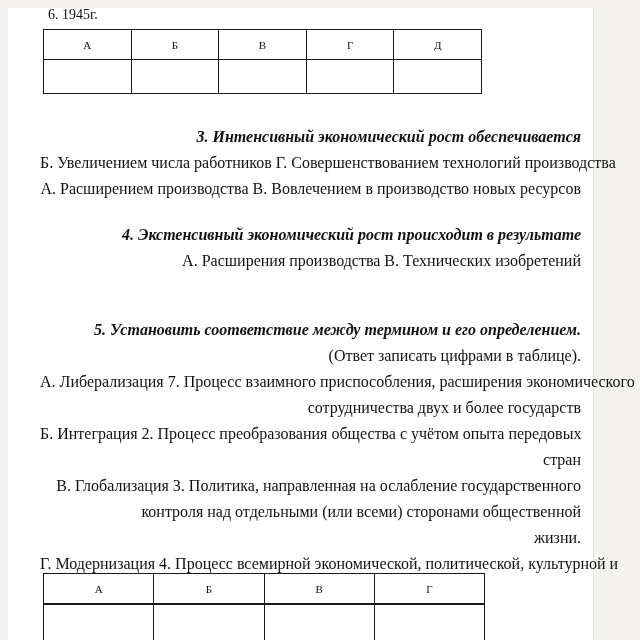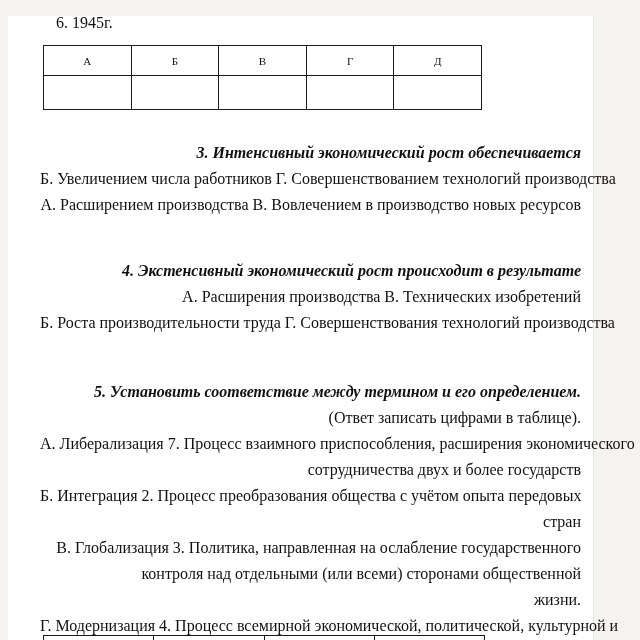--- a/index.html
+++ b/index.html
@@ -22,8 +22,8 @@
     color: #111111;
   }
   .first-line {
-    margin: 16px;
-    font-size: 16px;
+    margin: 8px;
+    font-size: 14px;
     line-height: 13px;
     white-space: nowrap;
   }

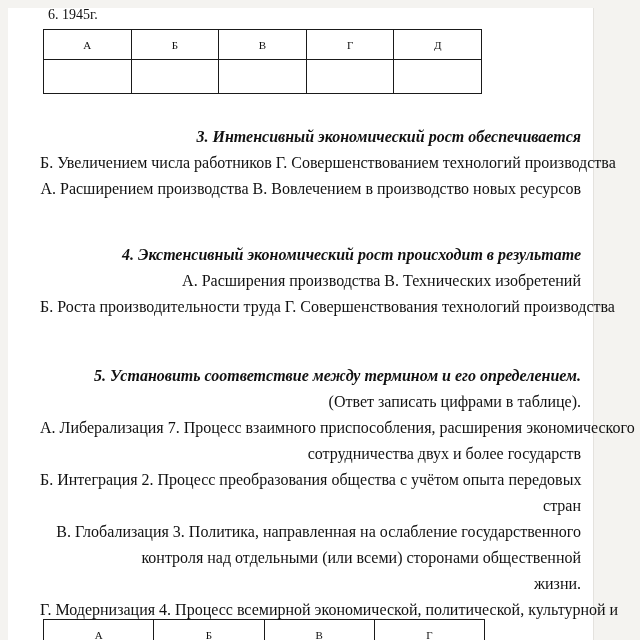--- a/index.html
+++ b/index.html
@@ -53,7 +53,7 @@
     text-align: right;
   }
   .q3 { margin-top: 30px; }
-  .q4 { margin-top: 40px; }
+  .q4 { margin-top: 20px; }
   .q5 { margin-top: 43px; }
   .qtitle { font-weight: bold; font-style: italic; }
   .qnote  { }

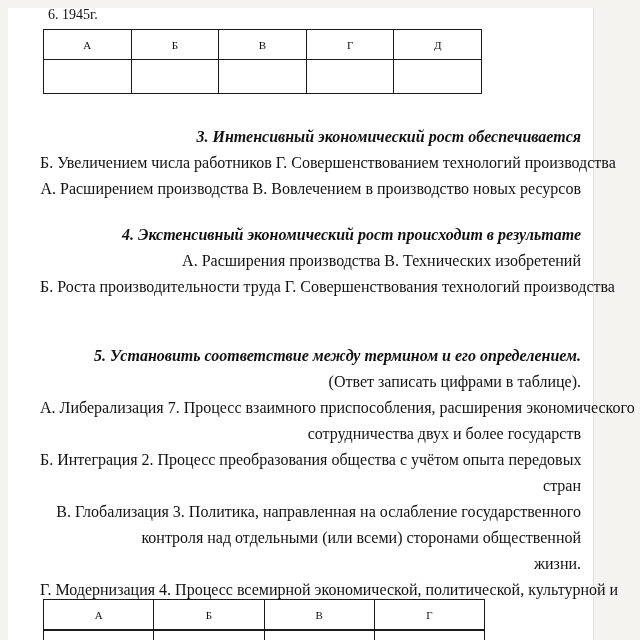--- a/index.html
+++ b/index.html
@@ -93,7 +93,6 @@
   <div class="qblock q4">
     <p class="qtitle">4. Экстенсивный экономический рост происходит в результате</p>
     <p>А. Расширения производства В. Технических изобретений</p>
-    <p>Б. Роста производительности труда Г. Совершенствования технологий производства</p>
   </div>
 
   <div class="qblock q5">

